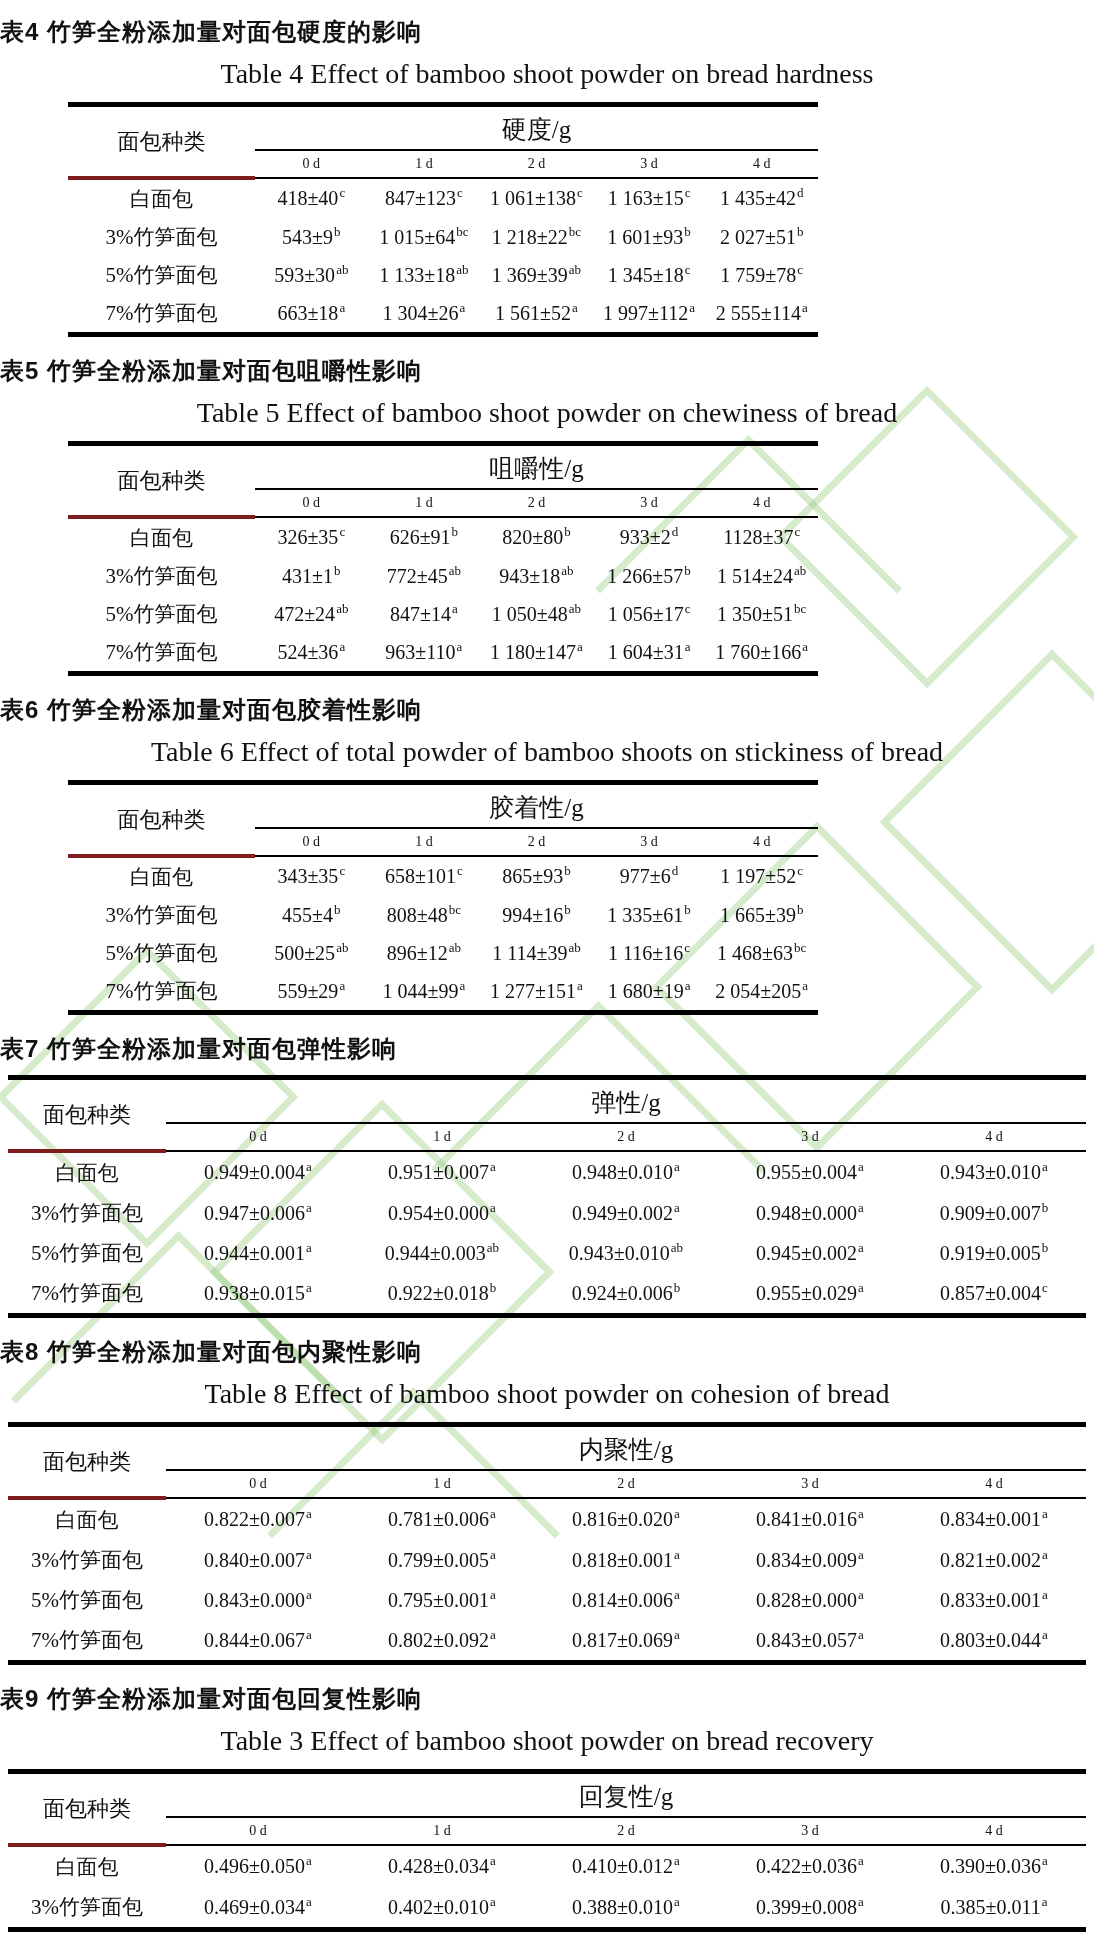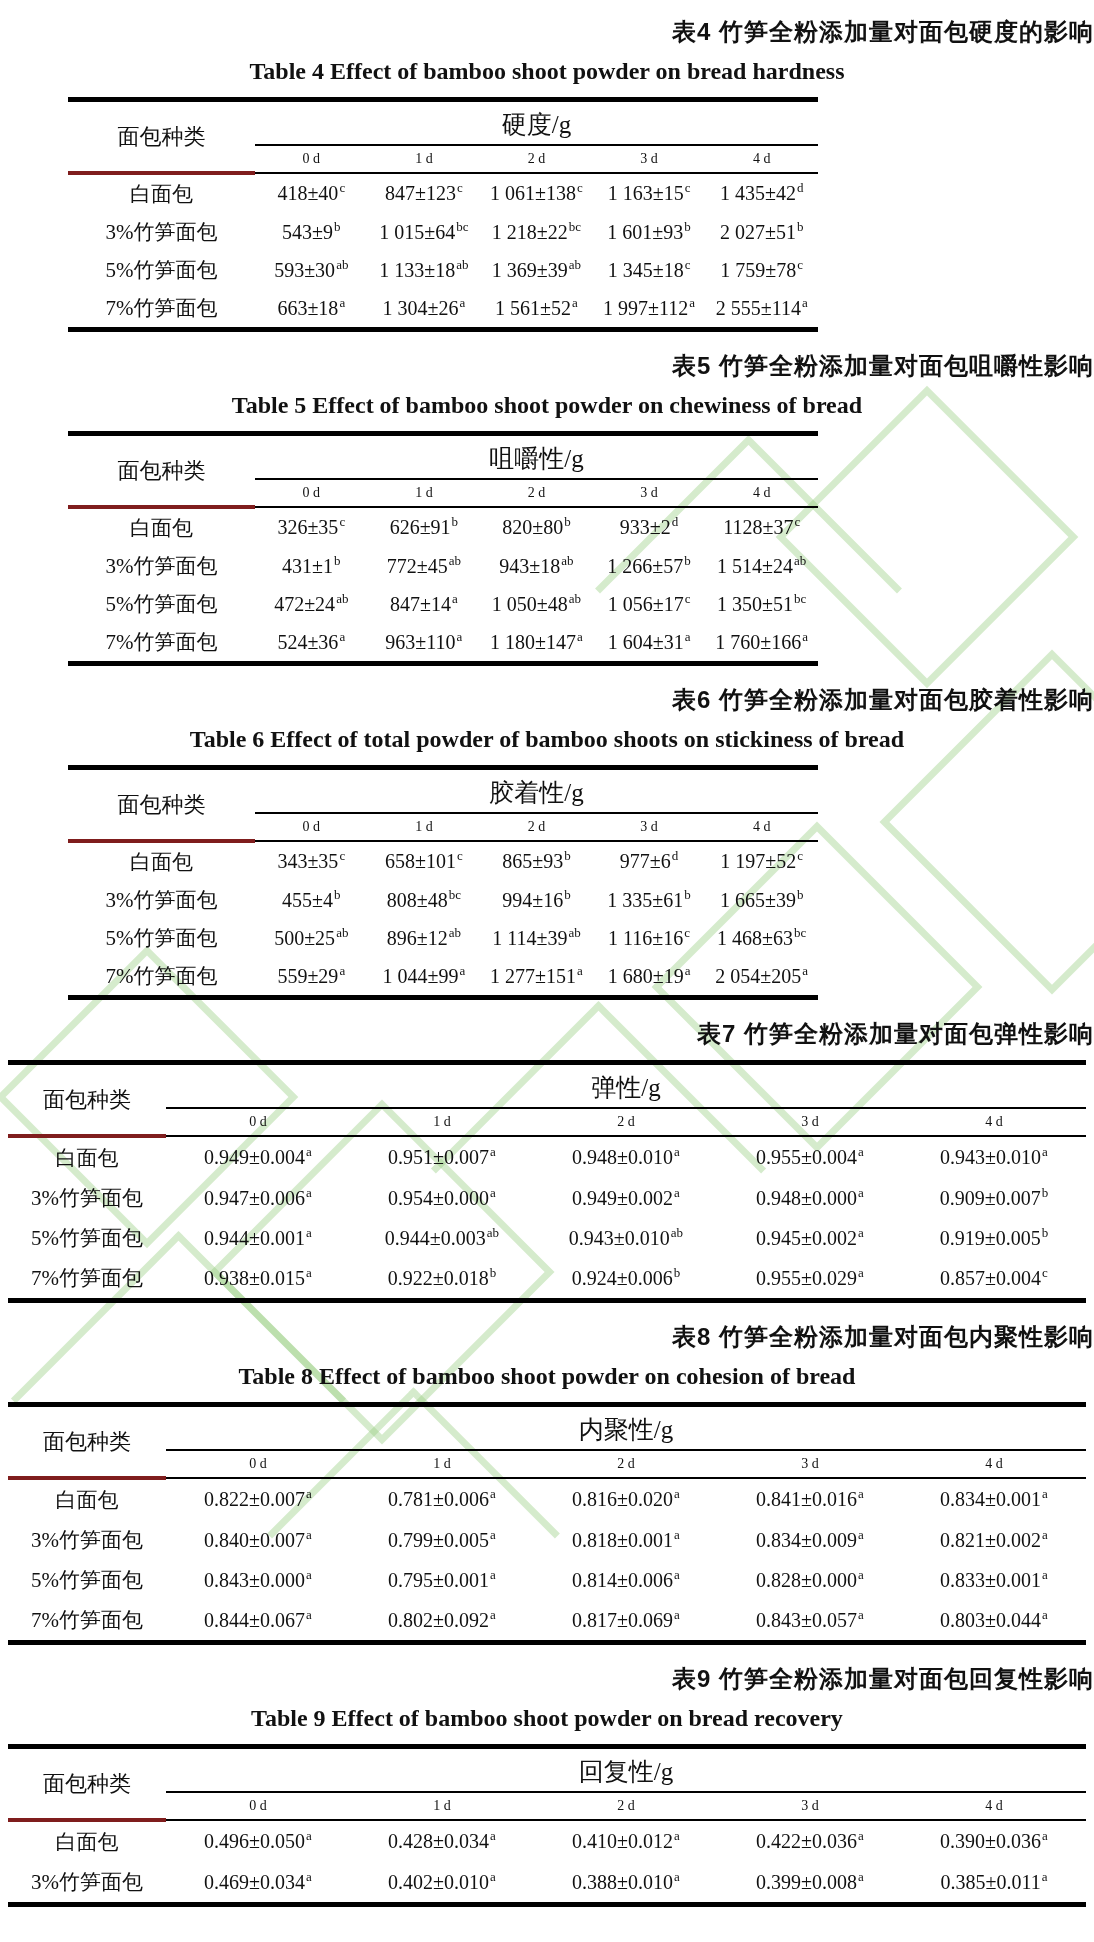--- a/index.html
+++ b/index.html
@@ -37,7 +37,7 @@
     font-family: "Liberation Sans", sans-serif;
     font-weight: 700;
     font-size: 24px;
-    text-align: right;
+    text-align: left;
     margin: 12px 0 10px 0;
     letter-spacing: 1px;
   }

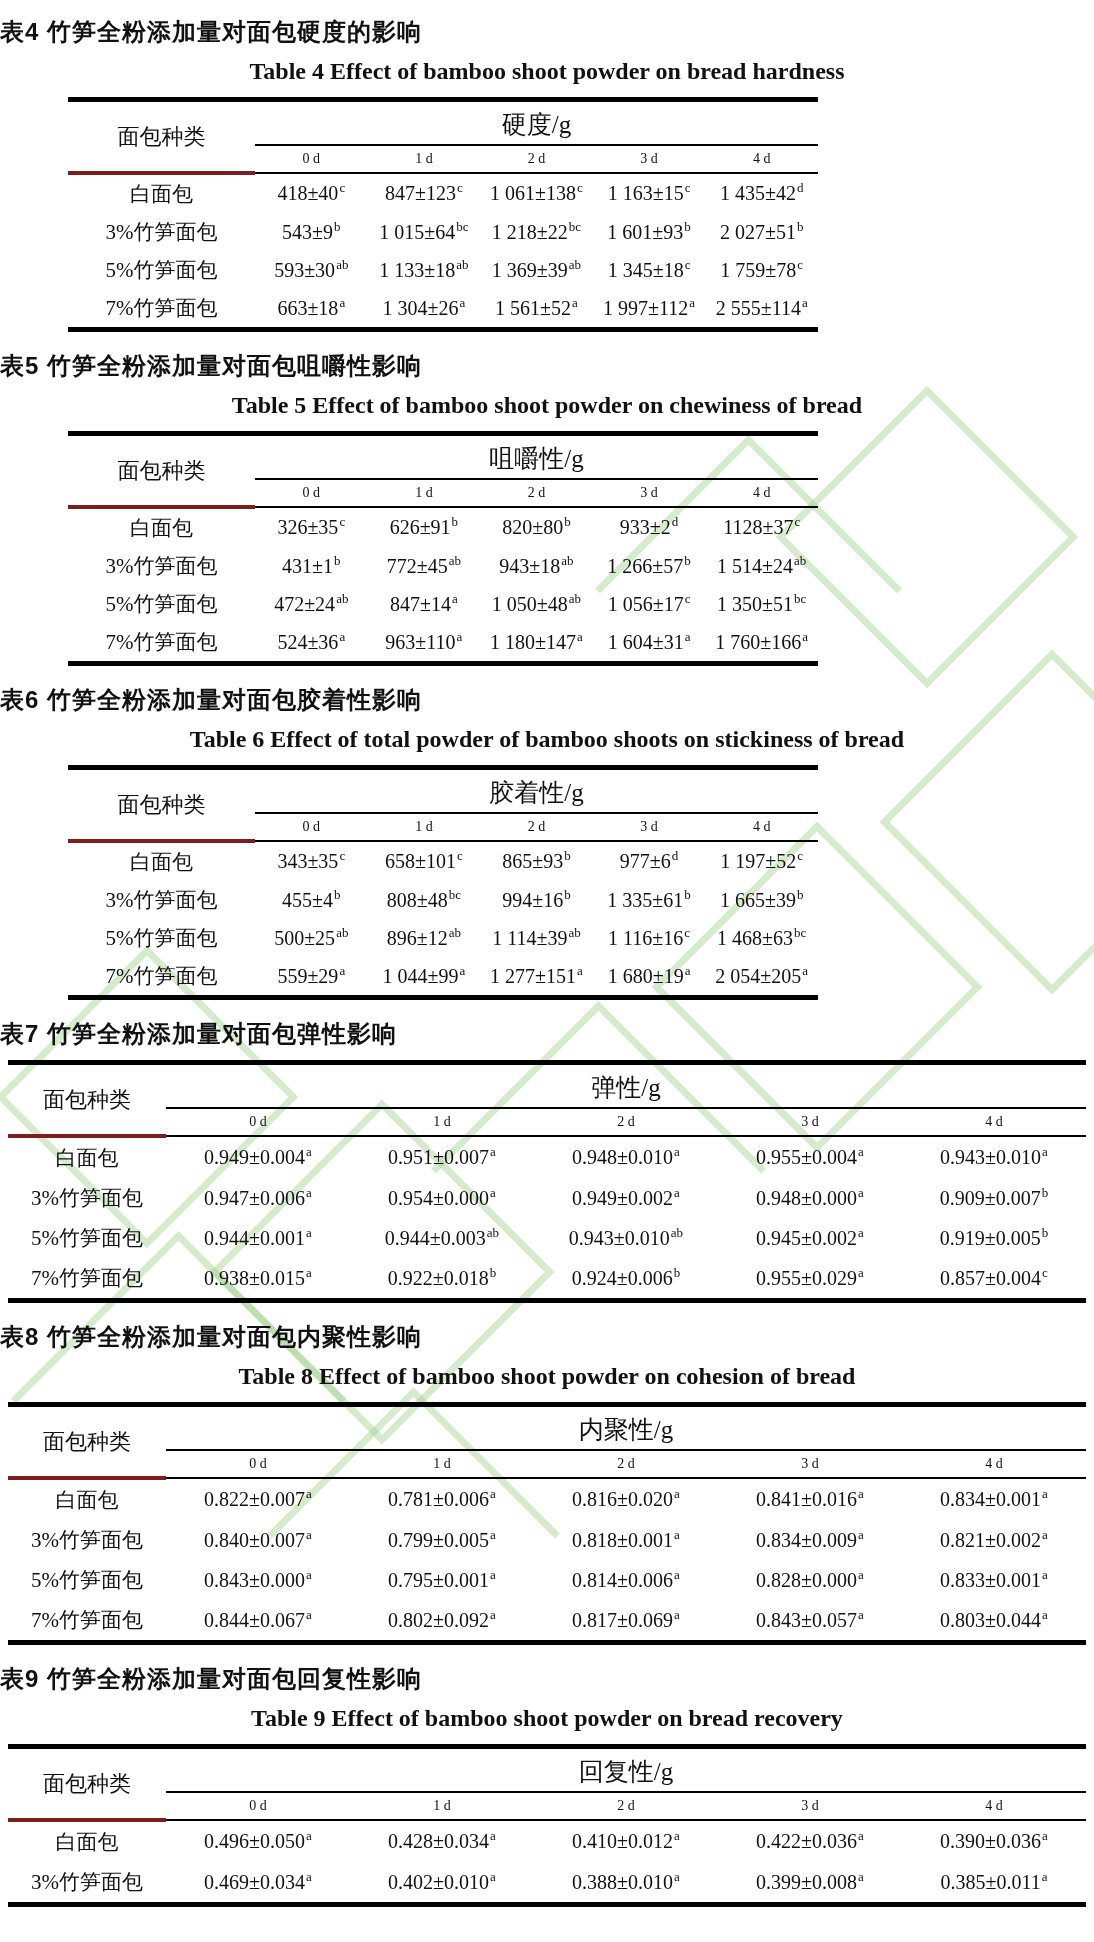--- a/index.html
+++ b/index.html
@@ -43,8 +43,8 @@
   }
   .title-en {
     font-family: "Liberation Serif", serif;
-    font-weight: 700;
-    font-size: 24px;
+    font-weight: 400;
+    font-size: 28px;
     text-align: center;
     margin: 0 0 12px 0;
   }

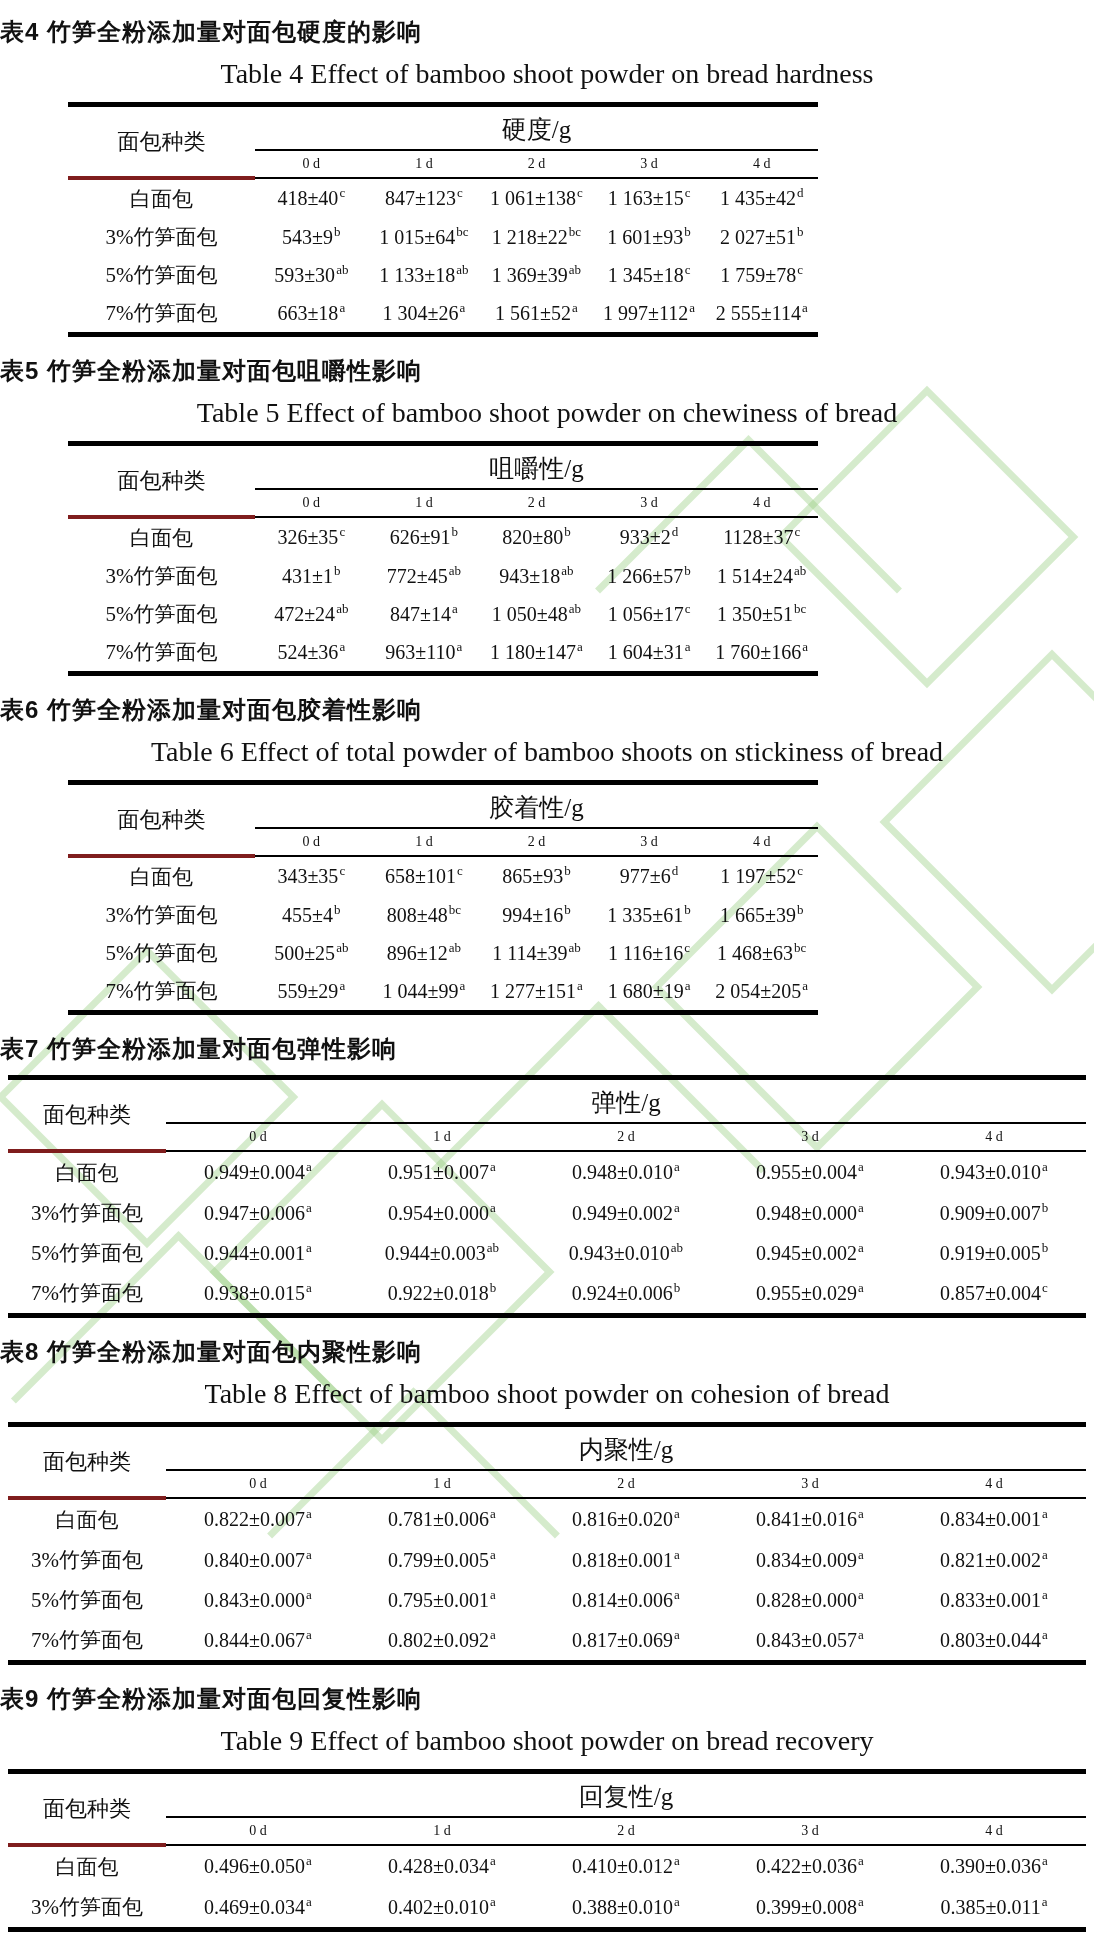--- a/index.html
+++ b/index.html
@@ -419,7 +419,7 @@
 
   <section class="tbl-block wide">
     <h2 class="title-cn">表9  竹笋全粉添加量对面包回复性影响</h2>
-    <h3 class="title-en">Table 9 Effect of bamboo shoot powder on bread recovery</h3>
+    <h3 class="title-en">Table 3 Effect of bamboo shoot powder on bread recovery</h3>
     <table class="data-table">
       <colgroup>
           <col class="c-lab">

